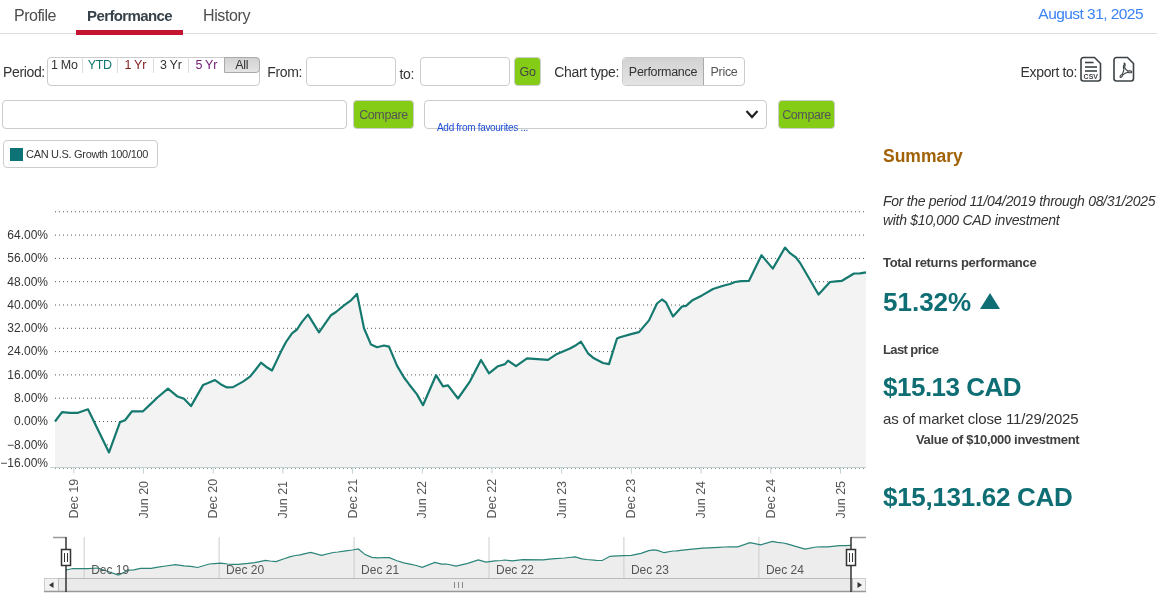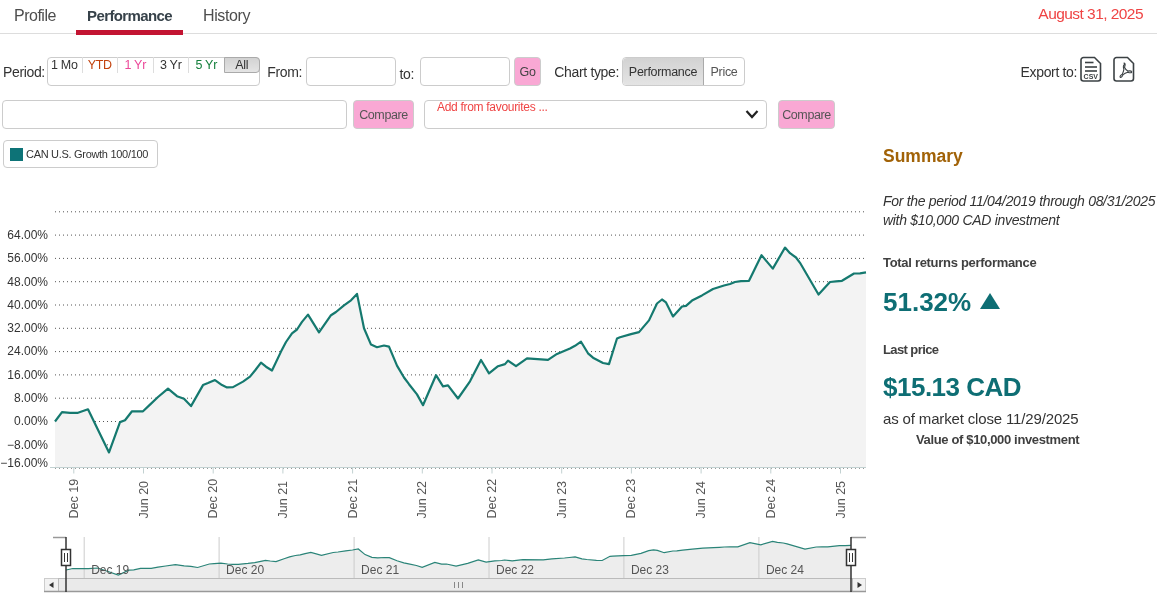--- a/index.html
+++ b/index.html
@@ -18,7 +18,7 @@
 <div class="abs" style="left:14px;top:7px;font-size:16px;letter-spacing:-0.5px;color:#4d4d4d;">Profile</div>
 <div class="abs" style="left:87px;top:7px;font-size:15px;letter-spacing:-0.6px;font-weight:bold;color:#37424a;">Performance</div>
 <div class="abs" style="left:203px;top:7px;font-size:16px;letter-spacing:-0.4px;color:#4d4d4d;">History</div>
-<div class="abs" style="left:943px;top:5px;width:200px;text-align:right;white-space:nowrap;font-size:15.5px;letter-spacing:-0.55px;color:#ef4444;">August 31, 2025</div>
+<div class="abs" style="left:943px;top:5px;width:200px;text-align:right;white-space:nowrap;font-size:15.5px;letter-spacing:-0.55px;color:#3b82f6;">August 31, 2025</div>
 <div class="abs" style="left:0;top:33px;width:1157px;height:1px;background:#ddd;"></div>
 <div class="abs" style="left:76px;top:30px;width:107px;height:5px;background:#c31432;"></div>
 

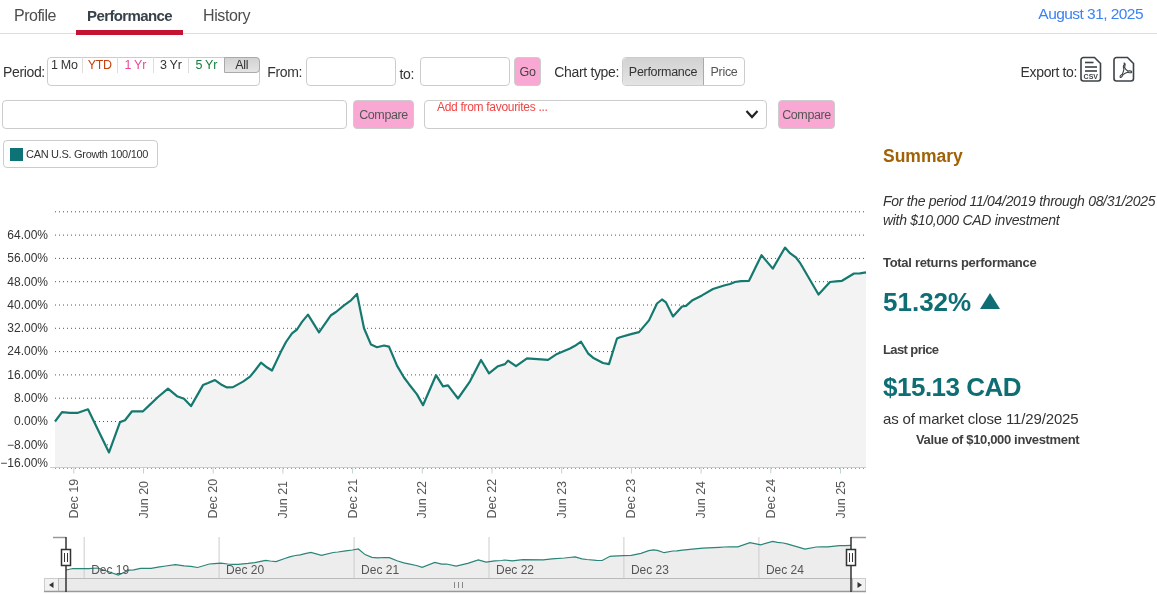--- a/index.html
+++ b/index.html
@@ -26,7 +26,7 @@
 <div class="abs" style="left:47px;top:57px;width:213px;height:29px;border:1px solid #ccc;border-radius:4px;background:#fff;"></div>
 <div class="abs" style="left:47px;top:57px;width:213px;height:16px;display:flex;">
   <div style="flex:1;display:flex;align-items:center;justify-content:center;font-size:12.5px;letter-spacing:-0.3px;color:#333;border-right:1px solid #ddd;">1 Mo</div>
-  <div style="flex:1;display:flex;align-items:center;justify-content:center;font-size:12.5px;letter-spacing:-0.3px;color:#c2410c;border-right:1px solid #ddd;">YTD</div>
+  <div style="flex:1;display:flex;align-items:center;justify-content:center;font-size:12.5px;letter-spacing:-0.3px;color:#0f766e;border-right:1px solid #ddd;">YTD</div>
   <div style="flex:1;display:flex;align-items:center;justify-content:center;font-size:12.5px;letter-spacing:-0.3px;color:#ec4899;border-right:1px solid #ddd;">1 Yr</div>
   <div style="flex:1;display:flex;align-items:center;justify-content:center;font-size:12.5px;letter-spacing:-0.3px;color:#333;border-right:1px solid #ddd;">3 Yr</div>
   <div style="flex:1;display:flex;align-items:center;justify-content:center;font-size:12.5px;letter-spacing:-0.3px;color:#15803d;">5 Yr</div>

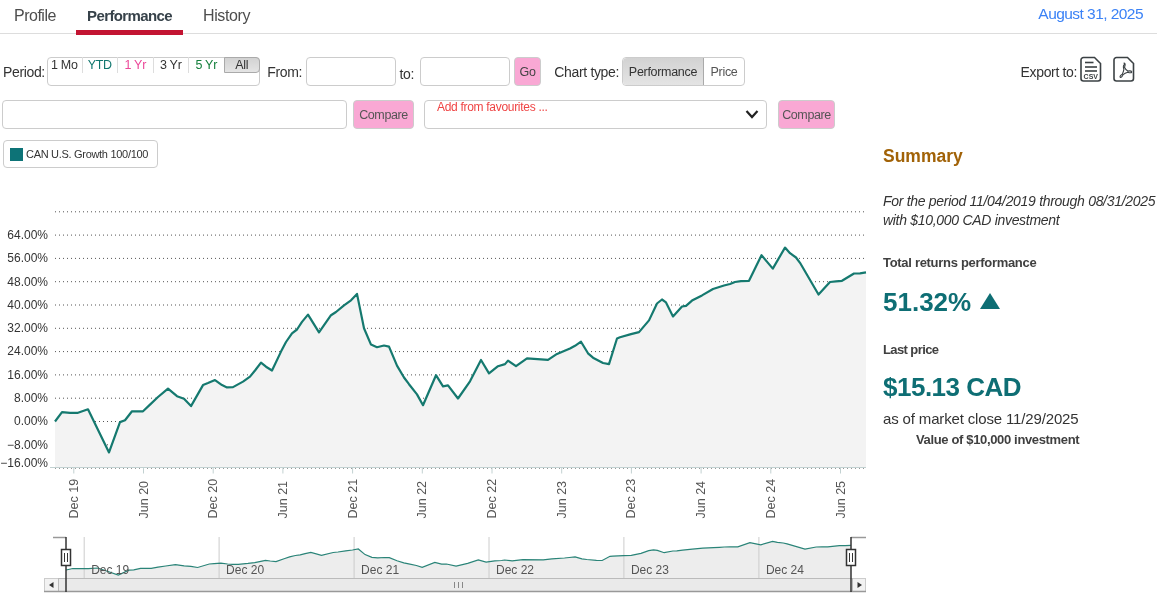--- a/index.html
+++ b/index.html
@@ -27,7 +27,7 @@
 <div class="abs" style="left:47px;top:57px;width:213px;height:16px;display:flex;">
   <div style="flex:1;display:flex;align-items:center;justify-content:center;font-size:12.5px;letter-spacing:-0.3px;color:#333;border-right:1px solid #ddd;">1 Mo</div>
   <div style="flex:1;display:flex;align-items:center;justify-content:center;font-size:12.5px;letter-spacing:-0.3px;color:#0f766e;border-right:1px solid #ddd;">YTD</div>
-  <div style="flex:1;display:flex;align-items:center;justify-content:center;font-size:12.5px;letter-spacing:-0.3px;color:#ec4899;border-right:1px solid #ddd;">1 Yr</div>
+  <div style="flex:1;display:flex;align-items:center;justify-content:center;font-size:12.5px;letter-spacing:-0.3px;color:#7f1d1d;border-right:1px solid #ddd;">1 Yr</div>
   <div style="flex:1;display:flex;align-items:center;justify-content:center;font-size:12.5px;letter-spacing:-0.3px;color:#333;border-right:1px solid #ddd;">3 Yr</div>
   <div style="flex:1;display:flex;align-items:center;justify-content:center;font-size:12.5px;letter-spacing:-0.3px;color:#15803d;">5 Yr</div>
   <div style="flex:1;display:flex;align-items:center;justify-content:center;font-size:12.5px;letter-spacing:-0.3px;color:#333;background:linear-gradient(#d2d2d2,#e4e4e4);border:1px solid #aaa;border-radius:0 4px 4px 0;">All</div>

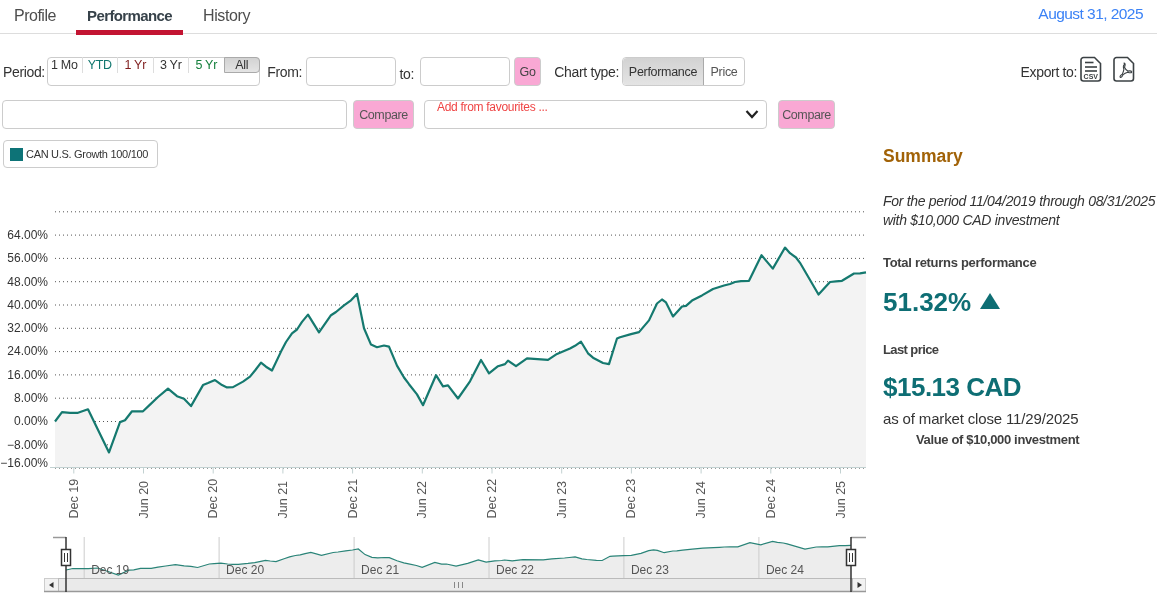--- a/index.html
+++ b/index.html
@@ -29,7 +29,7 @@
   <div style="flex:1;display:flex;align-items:center;justify-content:center;font-size:12.5px;letter-spacing:-0.3px;color:#0f766e;border-right:1px solid #ddd;">YTD</div>
   <div style="flex:1;display:flex;align-items:center;justify-content:center;font-size:12.5px;letter-spacing:-0.3px;color:#7f1d1d;border-right:1px solid #ddd;">1 Yr</div>
   <div style="flex:1;display:flex;align-items:center;justify-content:center;font-size:12.5px;letter-spacing:-0.3px;color:#333;border-right:1px solid #ddd;">3 Yr</div>
-  <div style="flex:1;display:flex;align-items:center;justify-content:center;font-size:12.5px;letter-spacing:-0.3px;color:#15803d;">5 Yr</div>
+  <div style="flex:1;display:flex;align-items:center;justify-content:center;font-size:12.5px;letter-spacing:-0.3px;color:#701a75;">5 Yr</div>
   <div style="flex:1;display:flex;align-items:center;justify-content:center;font-size:12.5px;letter-spacing:-0.3px;color:#333;background:linear-gradient(#d2d2d2,#e4e4e4);border:1px solid #aaa;border-radius:0 4px 4px 0;">All</div>
 </div>
 <div class="lbl" style="left:222px;top:64px;width:80px;text-align:right;">From:</div>

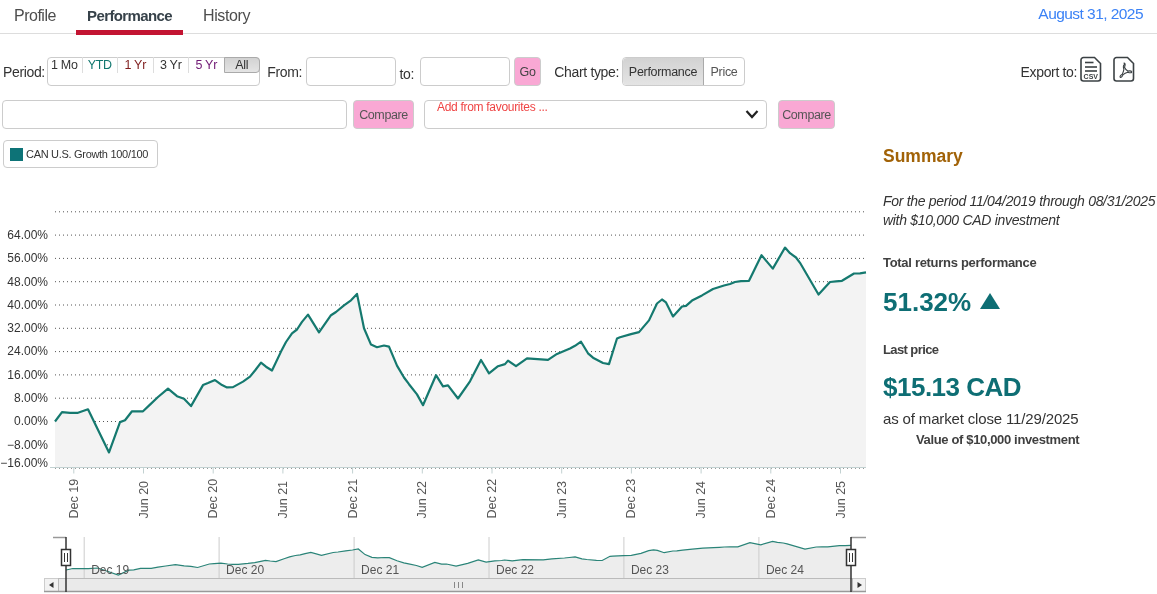--- a/index.html
+++ b/index.html
@@ -5,7 +5,7 @@
 body { font-family:"Liberation Sans", sans-serif; background:#fff; }
 #page { position:relative; width:1157px; height:594px; background:#fff; overflow:hidden; }
 .abs { position:absolute; }
-.btn { position:absolute; border:1px solid #ccc; border-radius:4px; background:#f9a8d4;
+.btn { position:absolute; border:1px solid #ccc; border-radius:4px; background:#84cc16;
   color:#444; font-size:12.5px; letter-spacing:-0.4px; display:flex; align-items:center; justify-content:center; }
 .inp { position:absolute; border:1px solid #ccc; border-radius:4px; background:#fff; }
 .lbl { position:absolute; font-size:14px; letter-spacing:-0.35px; color:#333; white-space:nowrap; }

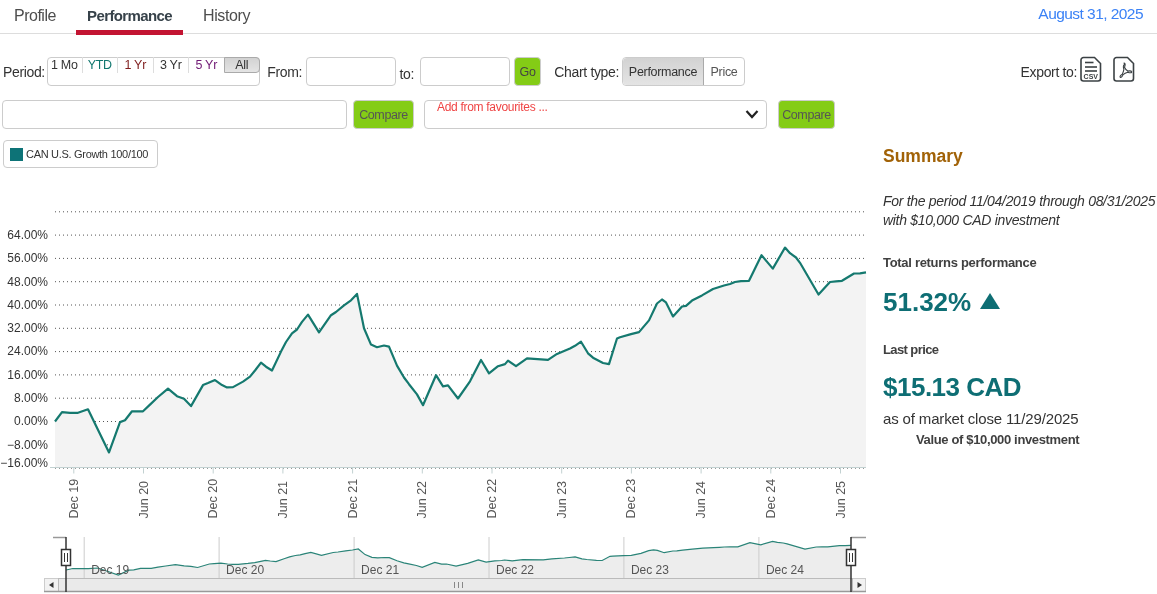--- a/index.html
+++ b/index.html
@@ -59,7 +59,7 @@
 <div class="inp" style="left:2px;top:100px;width:345px;height:29px;"></div>
 <div class="btn" style="left:353px;top:100px;width:61px;height:29px;color:#555;">Compare</div>
 <div class="abs" style="left:424px;top:100px;width:343px;height:29px;border:1px solid #ccc;border-radius:4px;background:#fff;"></div>
-<div class="abs" style="left:437px;top:100px;font-size:12px;letter-spacing:-0.3px;color:#ef4444;">Add from favourites ...</div>
+<div class="abs" style="left:437px;top:122px;font-size:10px;letter-spacing:-0.3px;color:#1d4ed8;">Add from favourites ...</div>
 <svg class="abs" style="left:745px;top:109px;" width="14" height="11" viewBox="0 0 14 11">
       <path d="M1.5 2 L7 8 L12.5 2" fill="none" stroke="#222" stroke-width="2.2"></path>
     </svg>

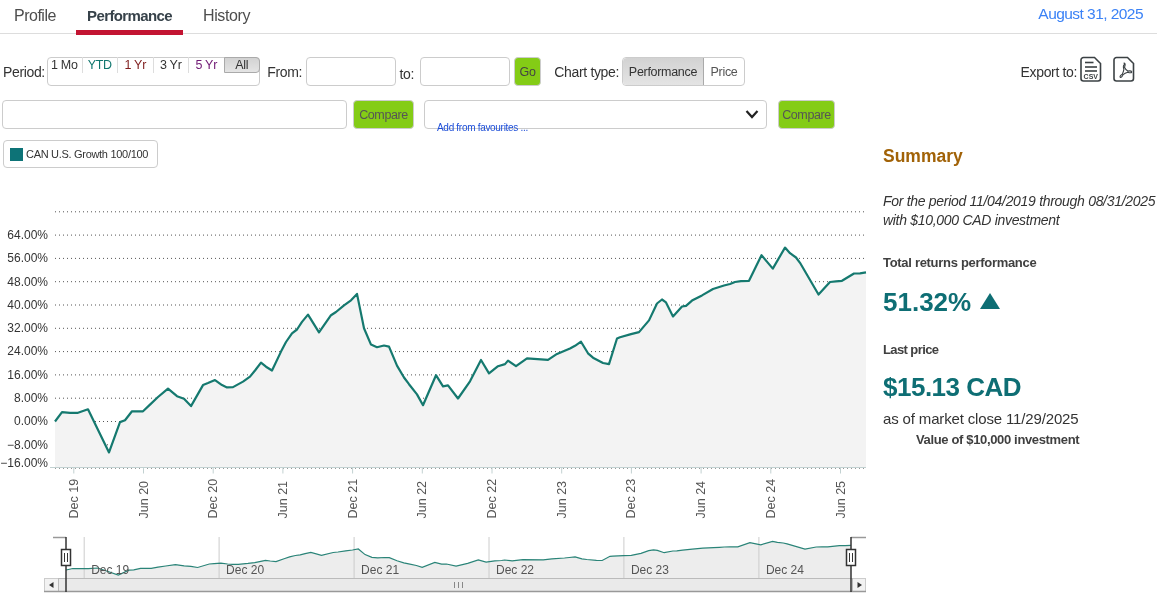--- a/index.html
+++ b/index.html
@@ -170,6 +170,7 @@
 <div class="abs bignum" style="left:883px;top:372px;letter-spacing:-0.5px;">$15.13 CAD</div>
 <div class="abs" style="left:883px;top:410px;font-size:15px;letter-spacing:-0.15px;color:#333;">as of market close 11/29/2025</div>
 <div class="abs sumh" style="left:883px;top:432px;letter-spacing:-0.35px;margin-left:33px;">Value of $10,000 investment</div>
+<div class="abs bignum" style="left:883px;top:482px;letter-spacing:-0.3px;">$15,131.62 CAD</div>
 
 </div>
 

